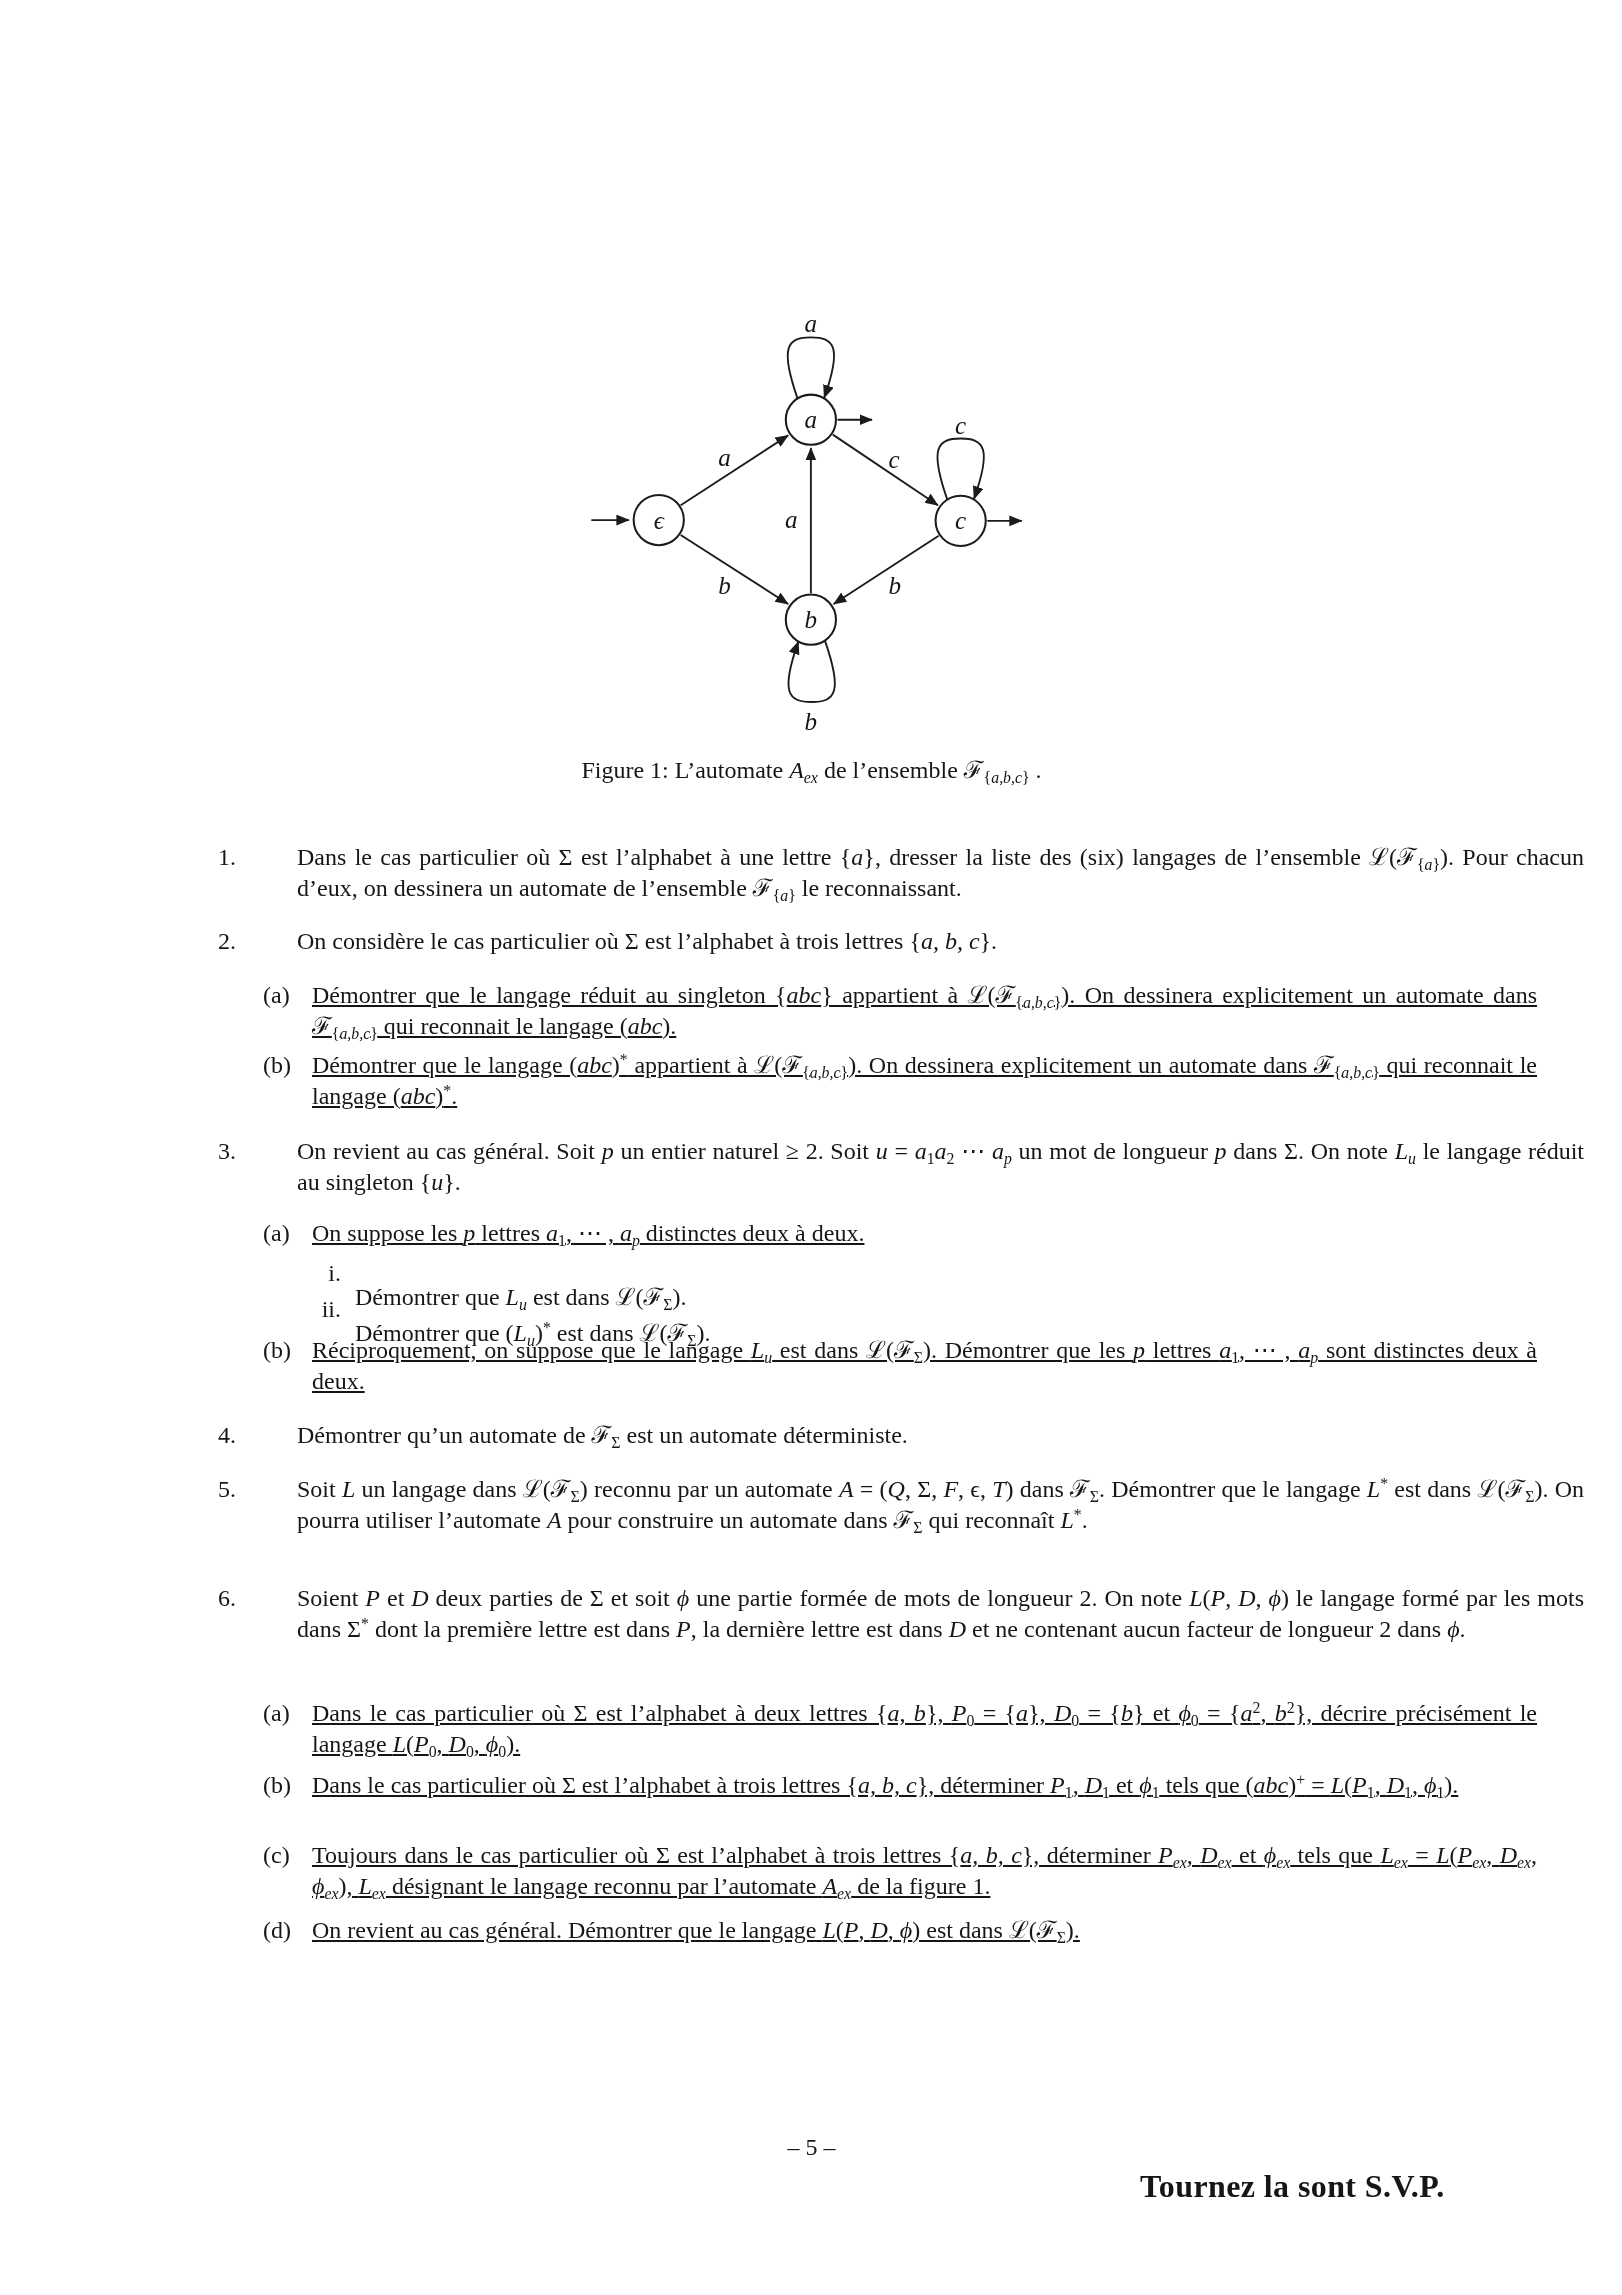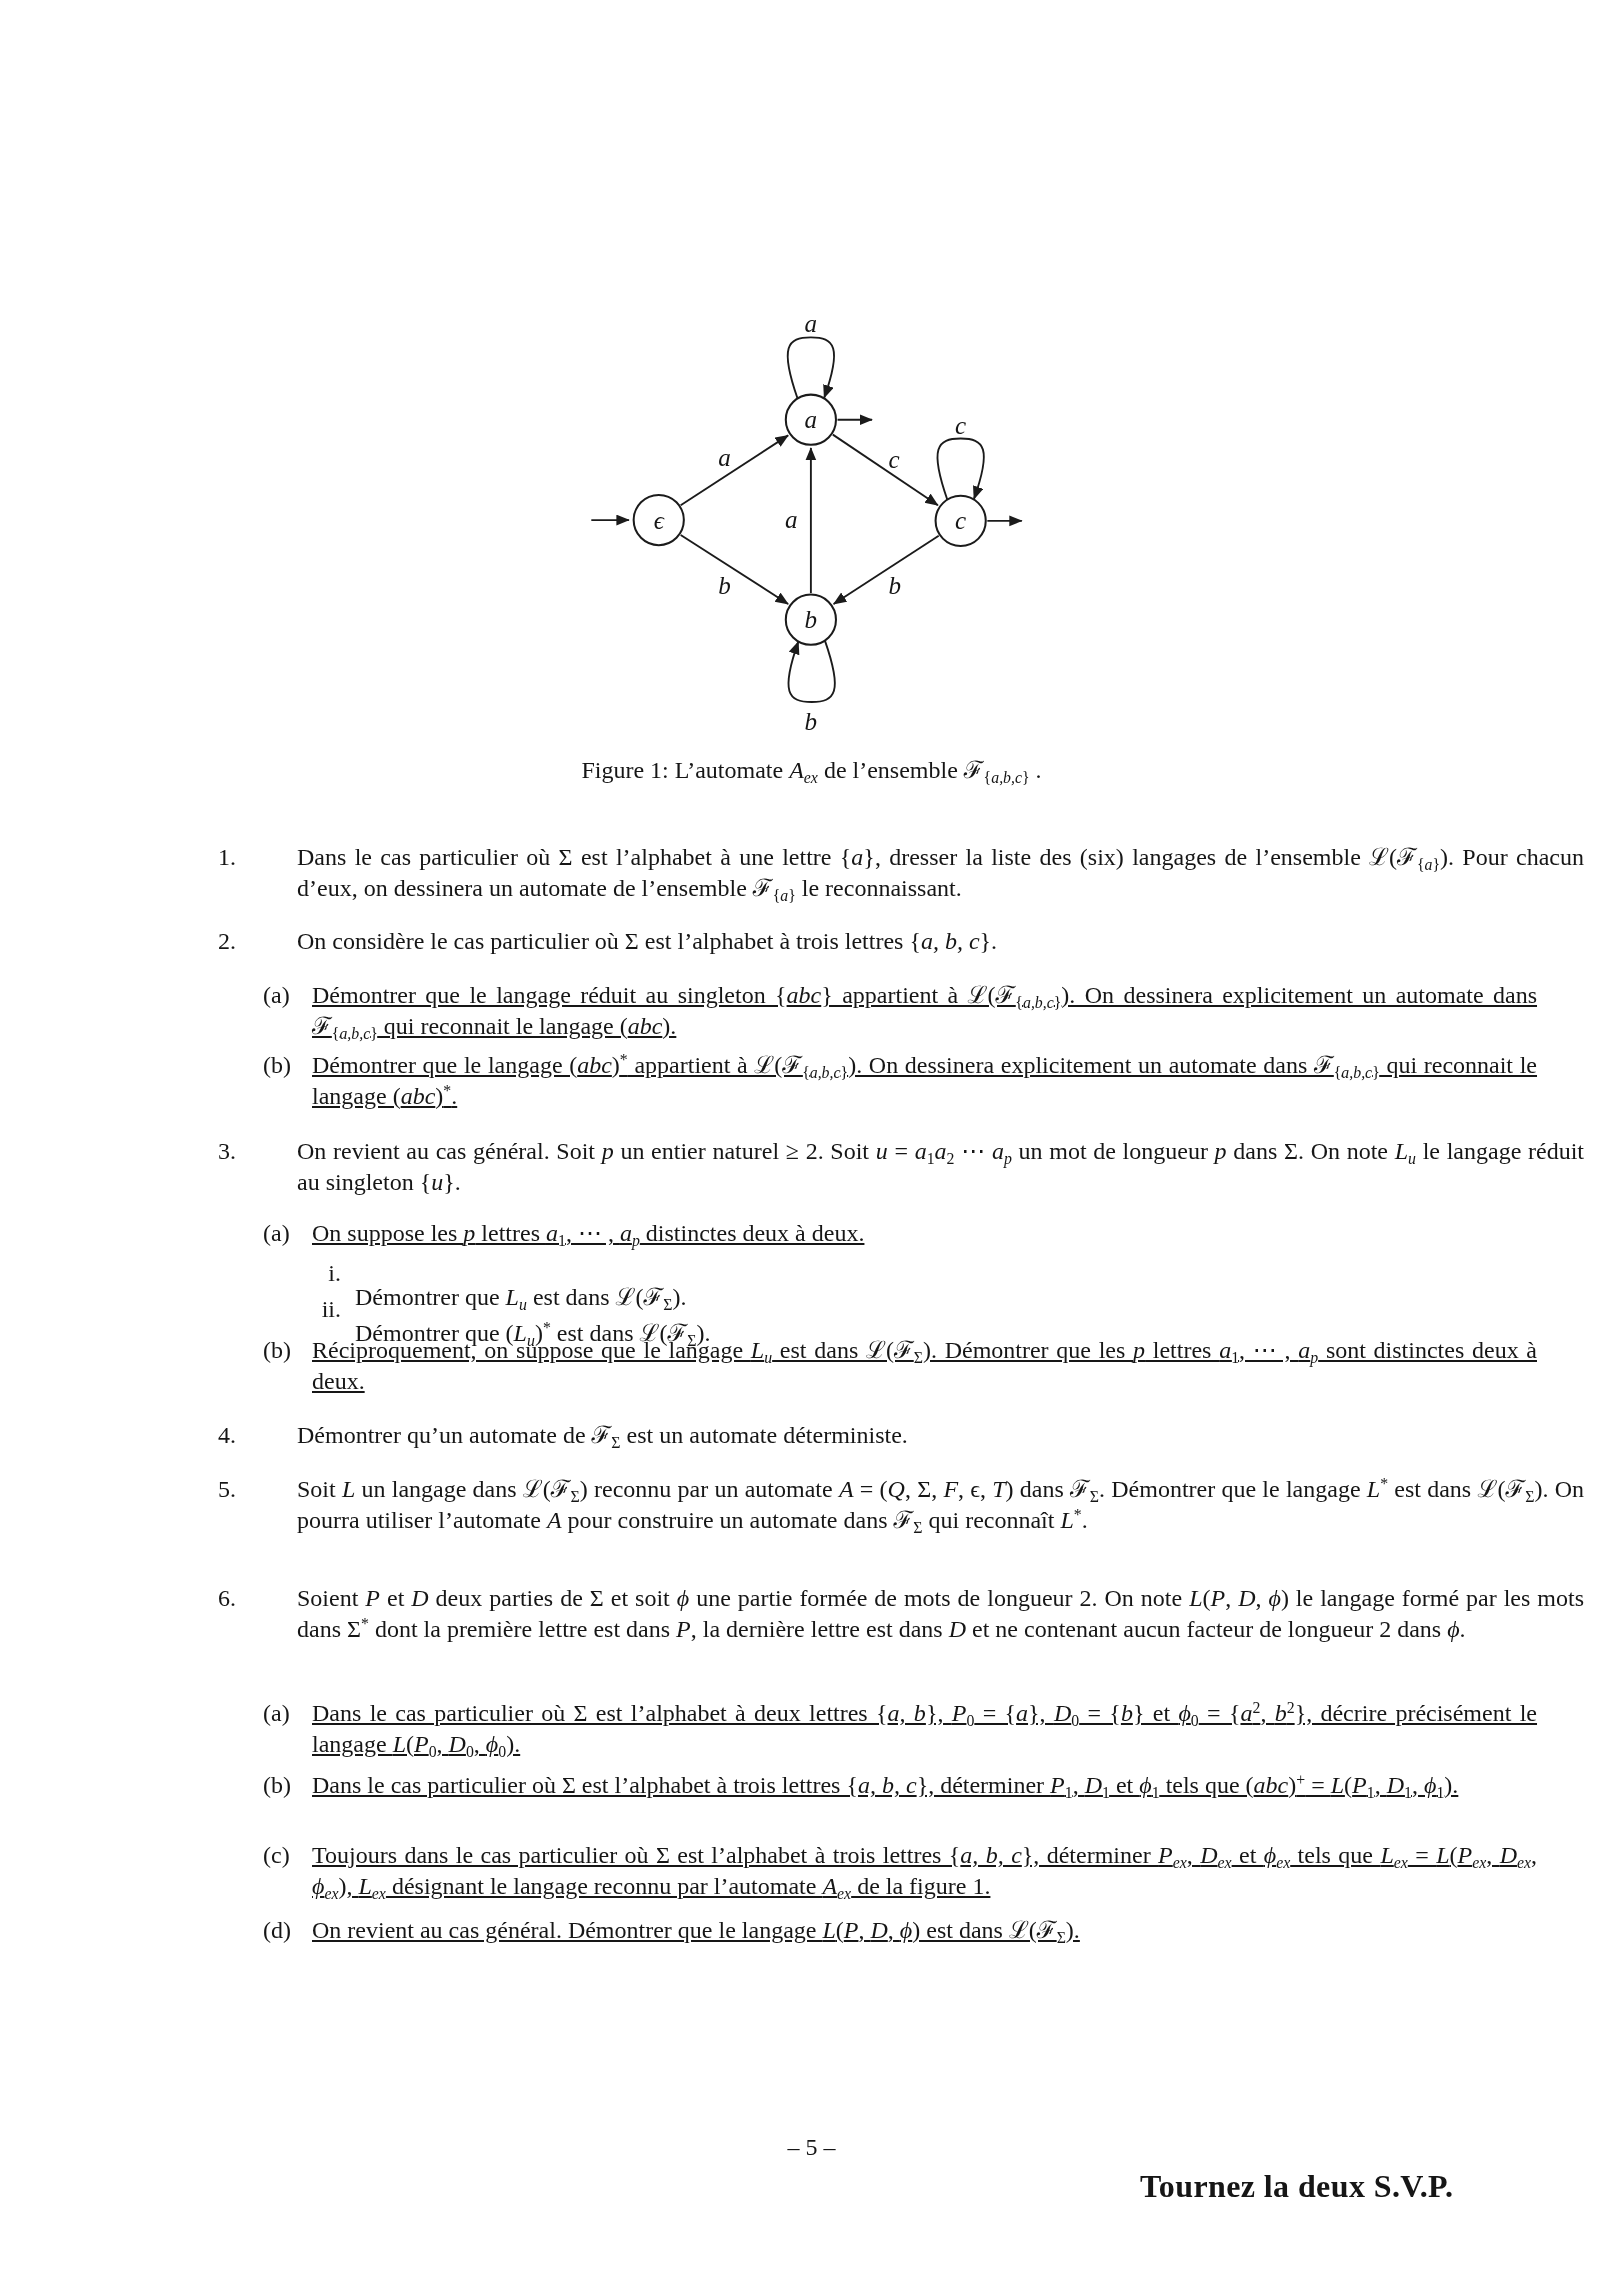--- a/index.html
+++ b/index.html
@@ -152,7 +152,7 @@
   </div>
 
   <div class="pagenum">– 5 –</div>
-  <div class="turn">Tournez la deux S.V.P.</div>
+  <div class="turn">Tournez la sont S.V.P.</div>
 
 </div>
 

